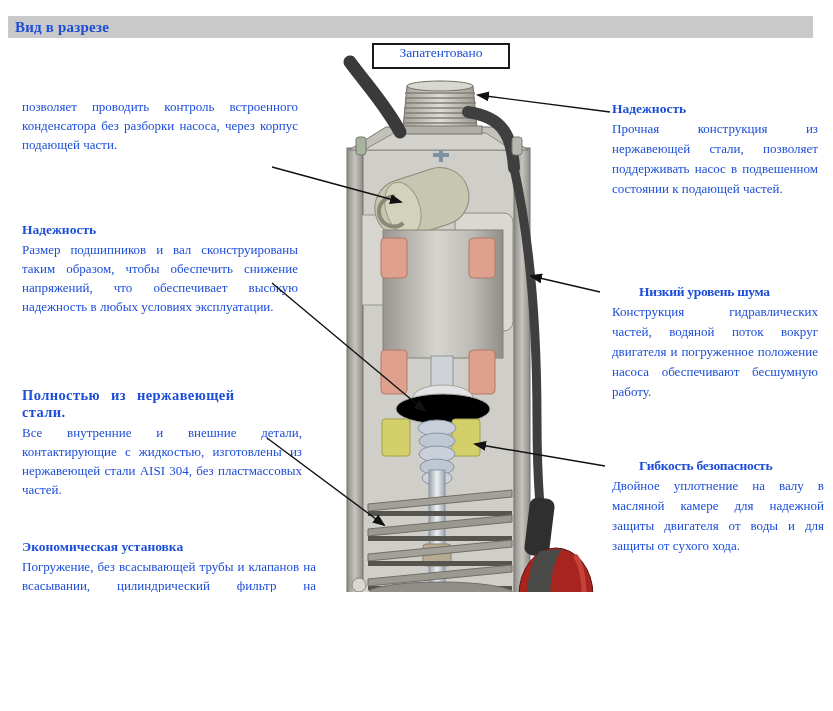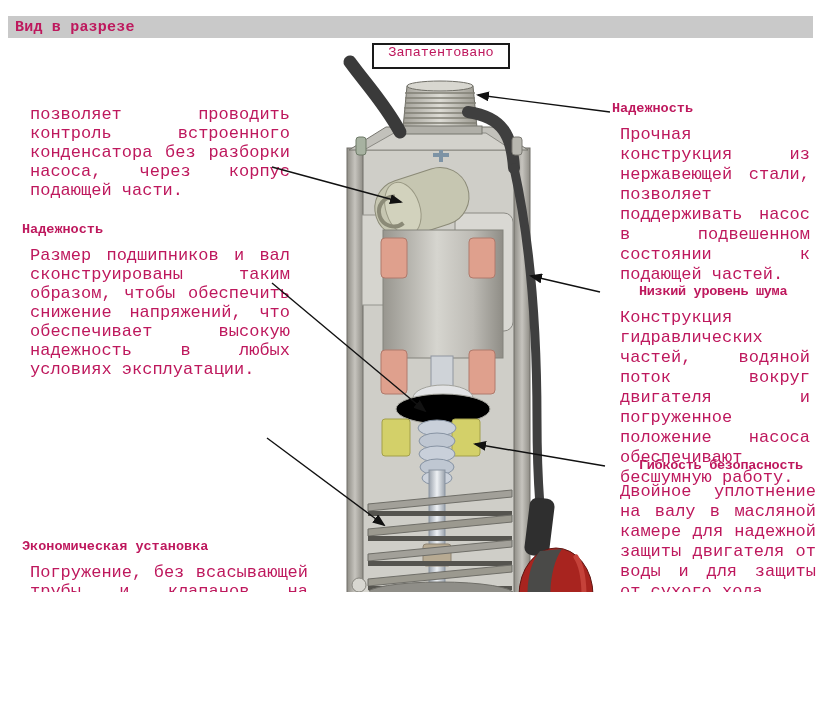--- a/index.html
+++ b/index.html
@@ -5,7 +5,7 @@
   html,body{margin:0;padding:0;background:#ffffff;}
   .canvas{
     position:relative;width:833px;height:592px;background:#ffffff;
-    font-family:Liberation Mono, monospace;color:#be185d;overflow:hidden;
+    font-family:Liberation Serif, serif;color:#1d4ed8;overflow:hidden;
   }
   .title-bar{
     position:absolute;left:8px;top:16px;width:805px;height:22px;

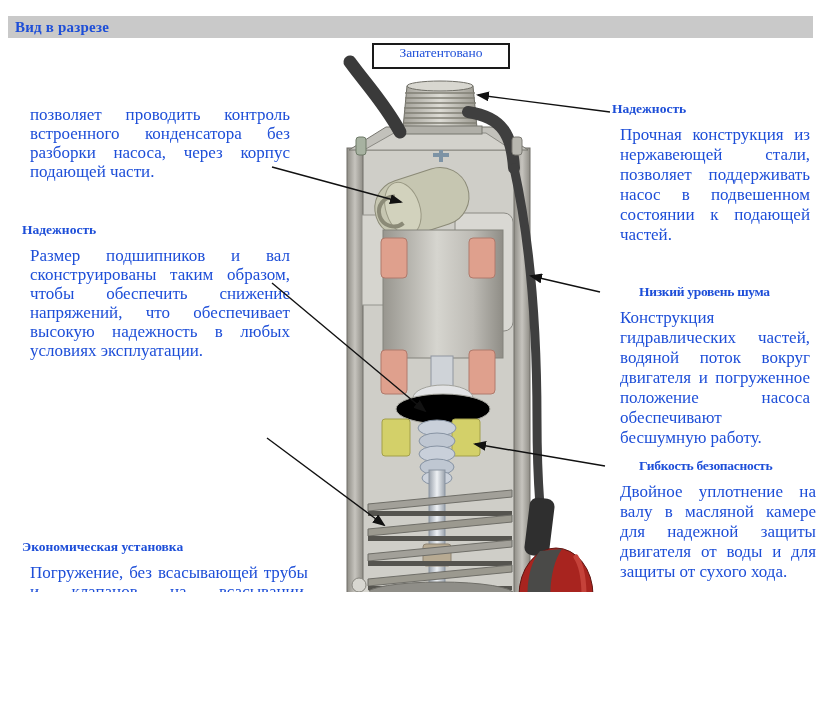--- a/index.html
+++ b/index.html
@@ -23,7 +23,7 @@
     white-space:pre-line;
   }
   .callout p{
-    margin:8px;font-size:17px;line-height:19px;text-align:justify;
+    margin:0;font-size:13px;line-height:19px;text-align:justify;
   }
   .col-right .callout p{line-height:20px;}
   .h-wide{word-spacing:7px;letter-spacing:.4px;font-size:14.5px !important;}

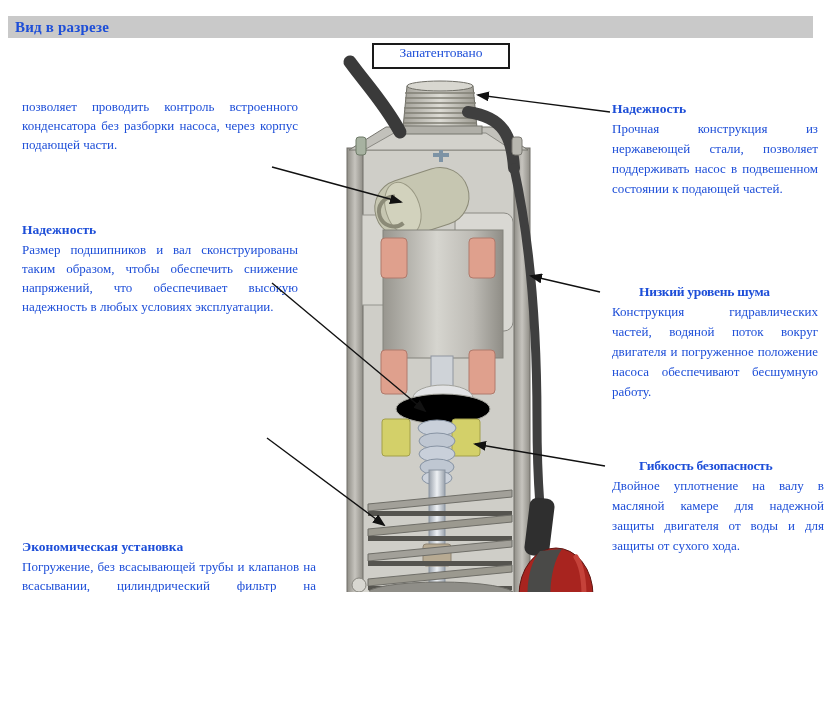--- a/index.html
+++ b/index.html
@@ -59,6 +59,11 @@
   <div class="callout l2">
     <h3>Надежность</h3>
     <p>Размер подшипников и вал сконструированы таким образом, чтобы обеспечить снижение напряжений, что обеспечивает высокую надежность в любых условиях эксплуатации.</p>
+  </div>
+  <div class="callout l3">
+    <h3 class="h-wide">Полностью из нержавеющей
+стали.</h3>
+    <p>Все внутренние и внешние детали, контактирующие с жидкостью, изготовлены из нержавеющей стали AISI 304, без пластмассовых частей.</p>
   </div>
   <div class="callout l4">
     <h3>Экономическая установка</h3>

